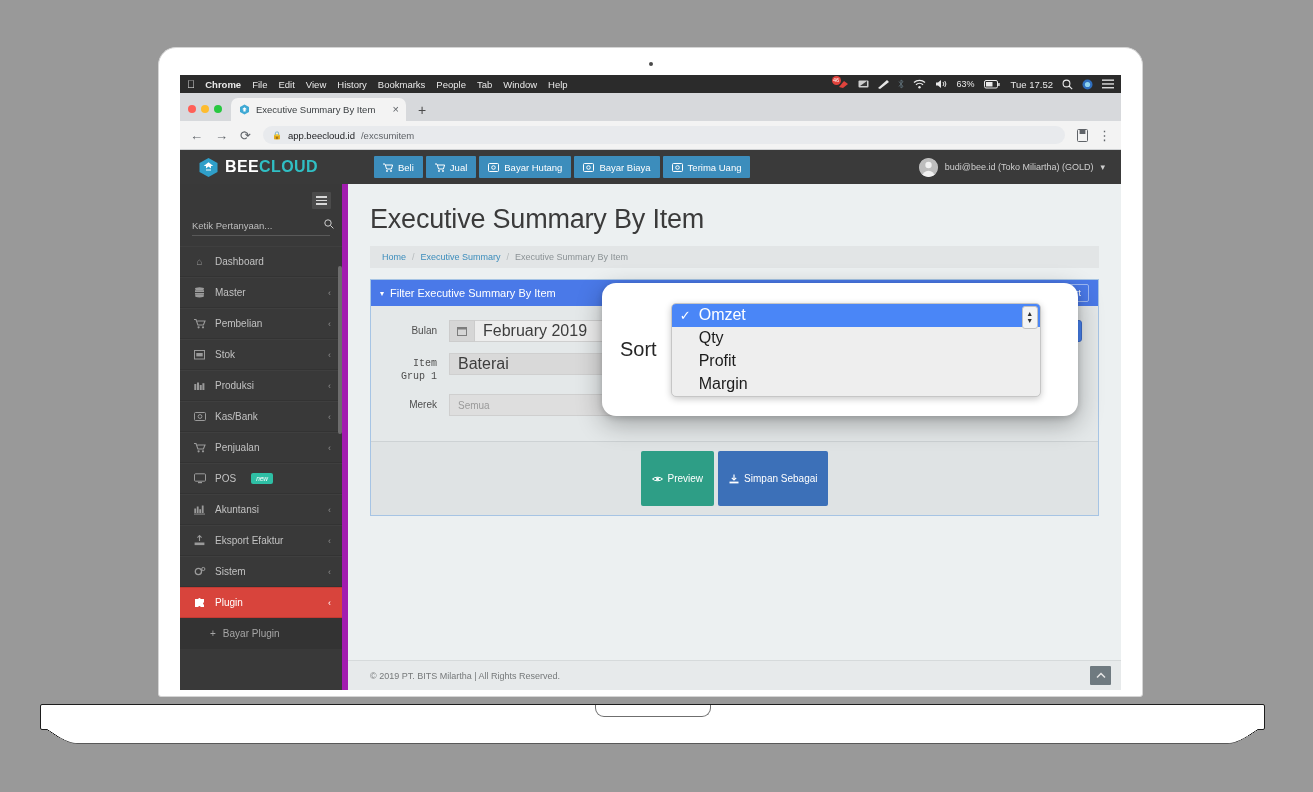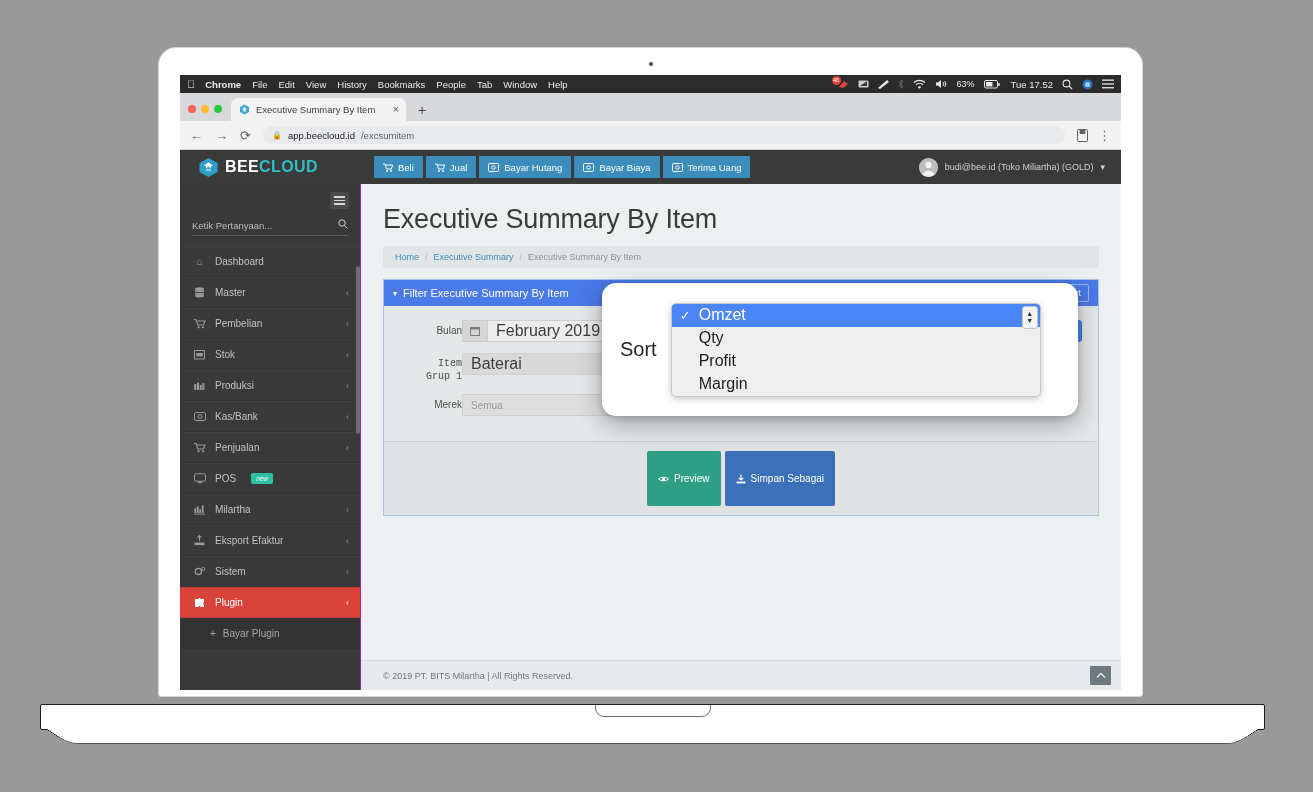--- a/index.html
+++ b/index.html
@@ -201,11 +201,11 @@
   
   .body-row { display: flex; height: 506px; }
   .sidebar {
-    width: 181px;
+    width: 168px;
     background: #393939;
     flex-shrink: 0;
     position: relative;
-    border-right: 1px solid #a21caf;
+    border-right: 6px solid #a21caf;
   }
   .sb-toggle-row { display: flex; justify-content: flex-end; padding: 8px 11px 4px; }
   .sb-toggle {

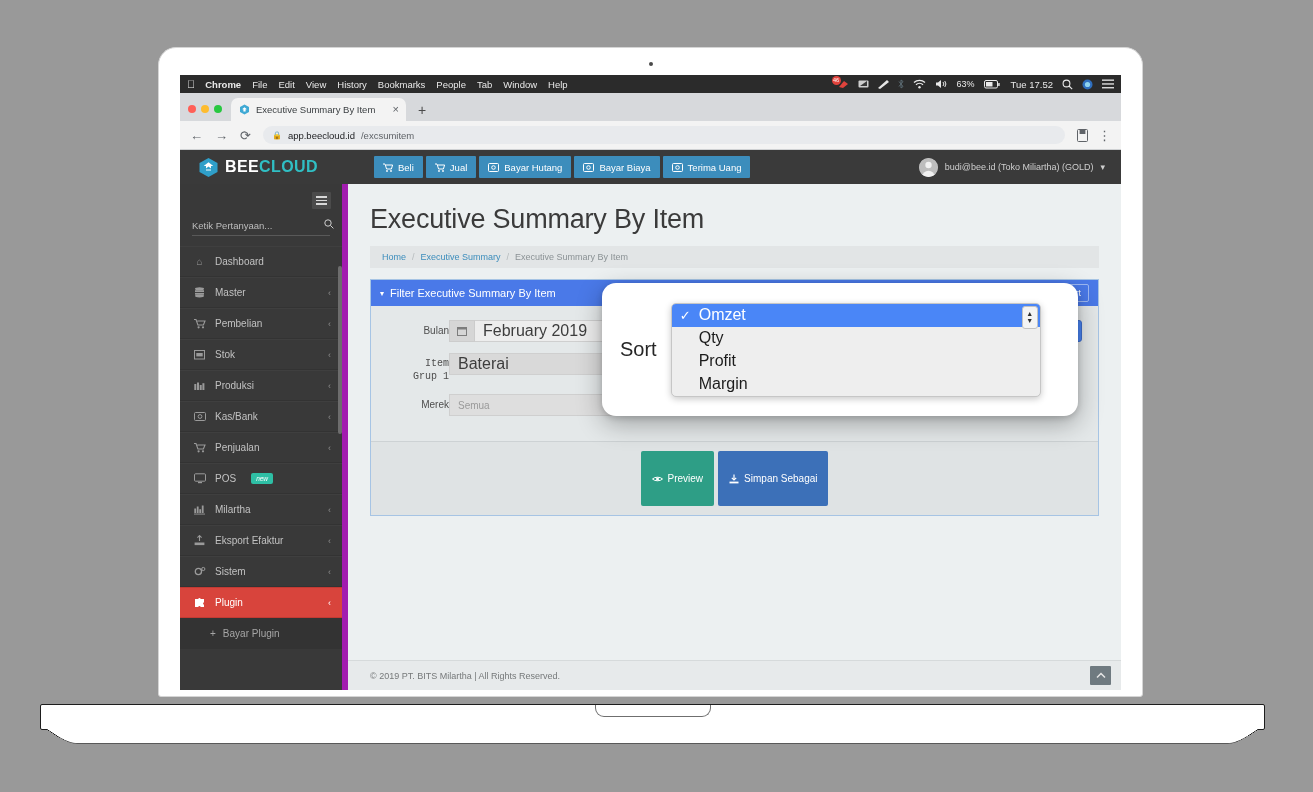--- a/index.html
+++ b/index.html
@@ -318,7 +318,7 @@
   .flabel {
     width: 62px;
     text-align: right;
-    padding-right: 0;
+    padding-right: 12px;
     font-size: 10px;
     color: #4e4e4e;
     line-height: 22px;

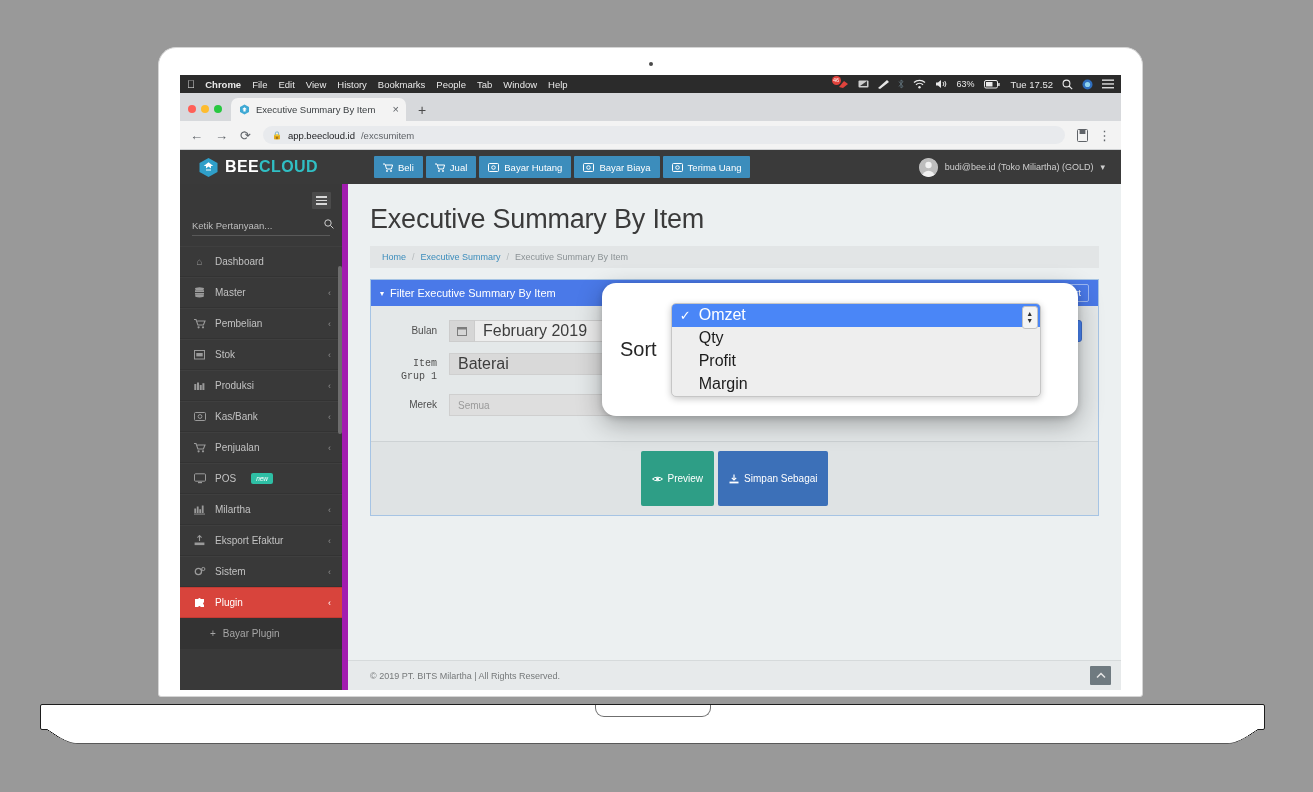--- a/index.html
+++ b/index.html
@@ -777,7 +777,7 @@
                   <rect x="0" y="9.6" width="11" height="0.9" fill="#9a9a9a"></rect>
                 </svg>
             </span>
-            <span class="lbl">Milartha</span>
+            <span class="lbl">Akuntansi</span>
             <span class="caret">‹</span>
           </div>
           <div class="sb-item">

